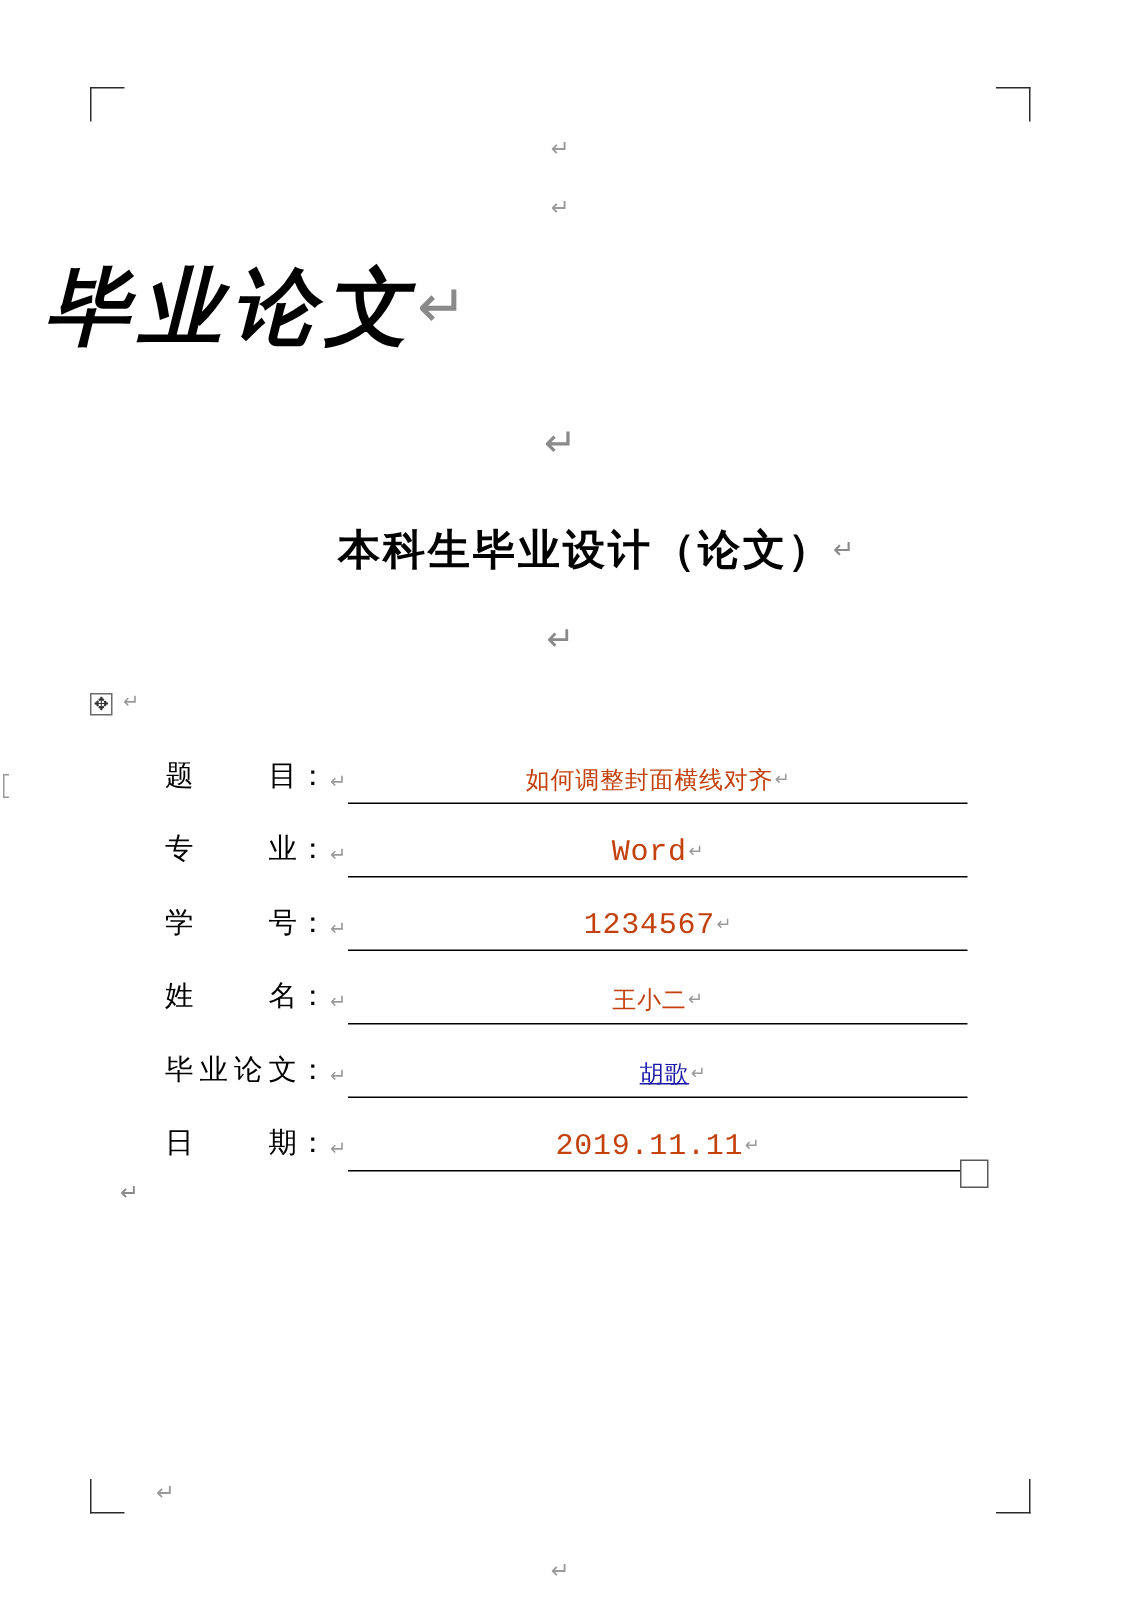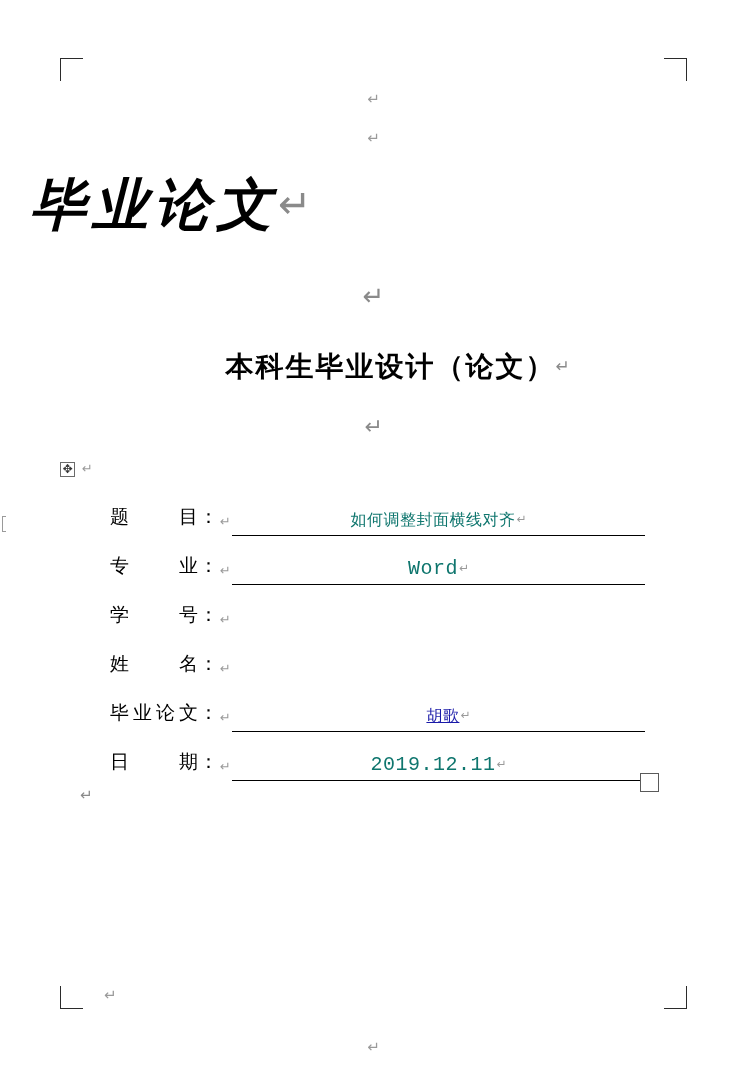--- a/index.html
+++ b/index.html
@@ -227,7 +227,7 @@
   }
   .field-value {
     font-size: 16px;
-    color: #0f766e;
+    color: #c2410c;
     letter-spacing: 0.5px;
   }
   .field-value.underlined {

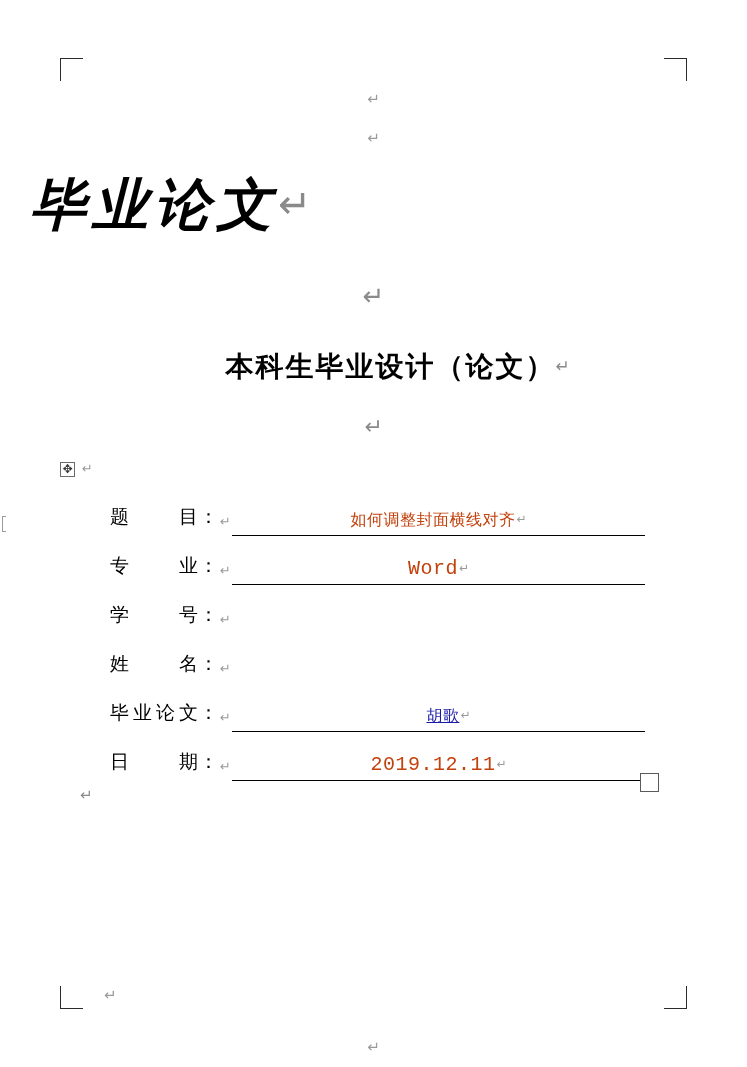--- a/index.html
+++ b/index.html
@@ -304,6 +304,9 @@
         <span class="colon">：</span>
     </div>
     <div class="field-ret pmark">↵</div>
+    <div class="field-value-wrap">
+      <span class="field-value mono">1234567</span><span class="val-ret pmark">↵</span>
+    </div>
   </div>
 
   <div class="field-row">

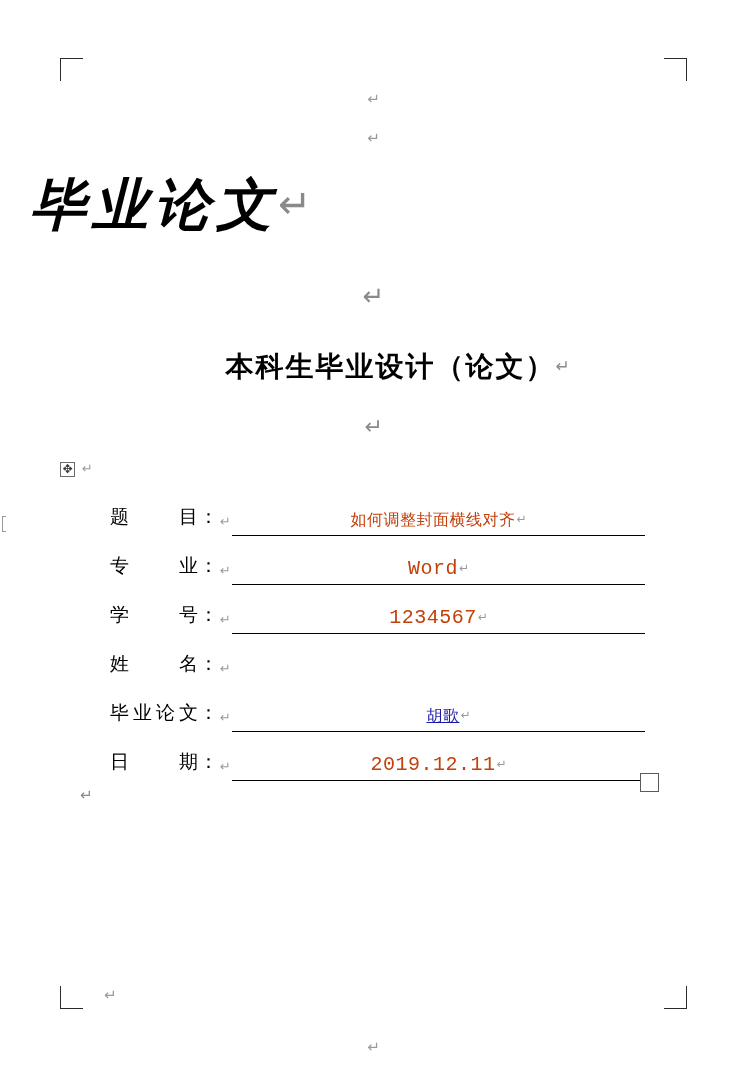--- a/index.html
+++ b/index.html
@@ -315,6 +315,9 @@
         <span class="colon">：</span>
     </div>
     <div class="field-ret pmark">↵</div>
+    <div class="field-value-wrap">
+      <span class="field-value">王小二</span><span class="val-ret pmark">↵</span>
+    </div>
   </div>
 
   <div class="field-row">

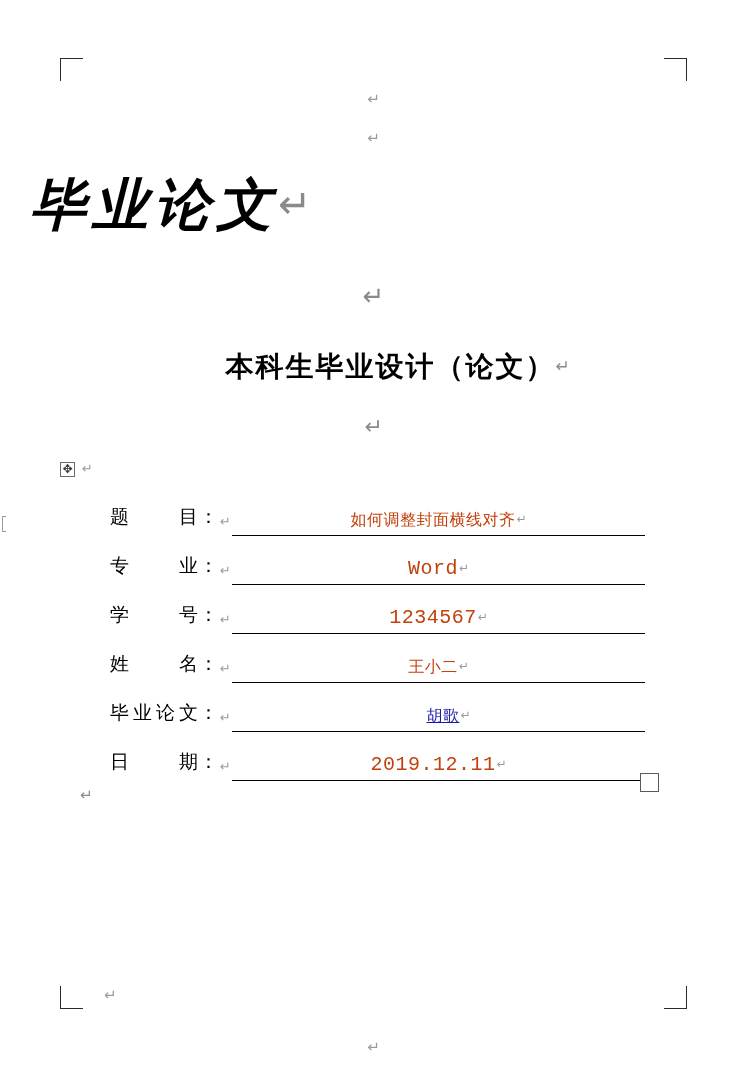--- a/index.html
+++ b/index.html
@@ -338,7 +338,7 @@
     </div>
     <div class="field-ret pmark">↵</div>
     <div class="field-value-wrap">
-      <span class="field-value mono">2019.12.11</span><span class="val-ret pmark">↵</span>
+      <span class="field-value mono">2019.11.11</span><span class="val-ret pmark">↵</span>
     </div>
   </div>
 

